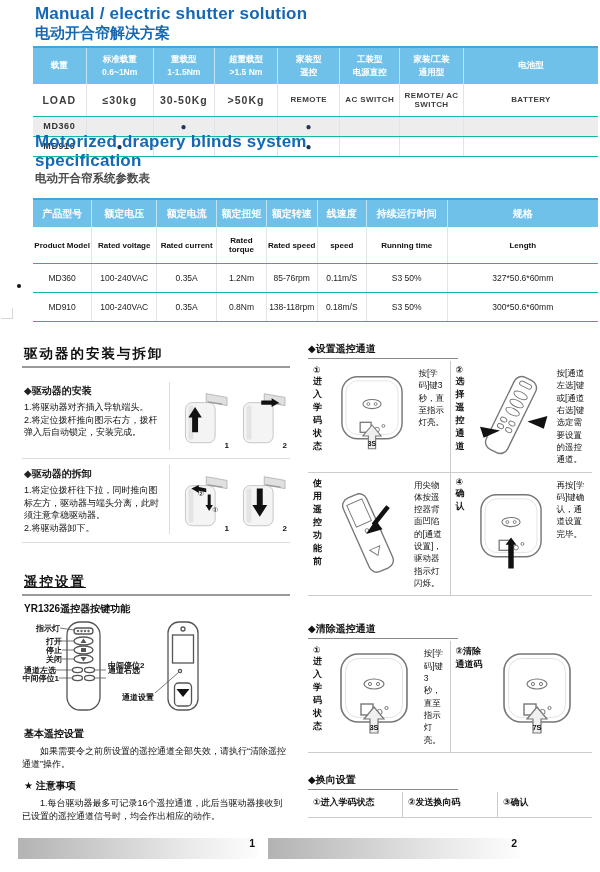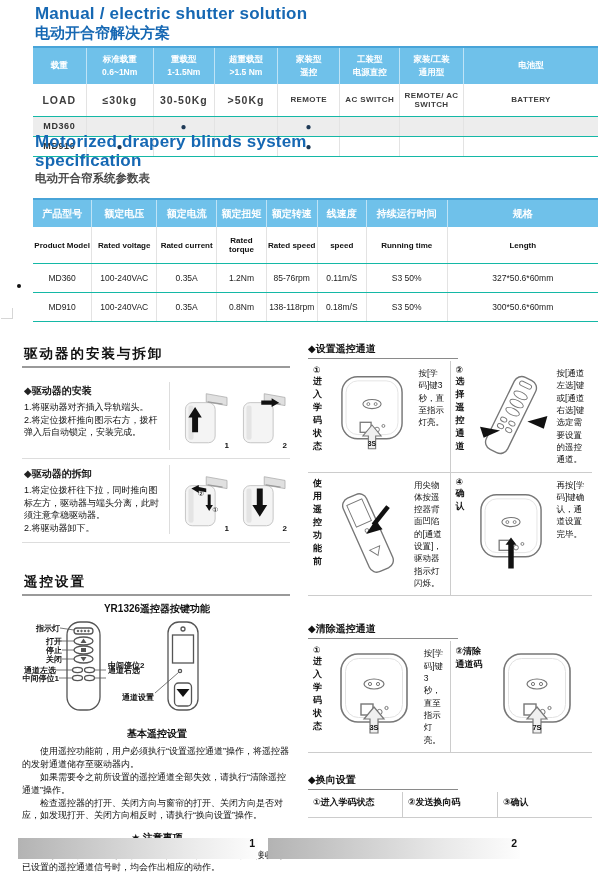--- a/index.html
+++ b/index.html
@@ -309,7 +309,7 @@
     </div>
   </div>
 
-  <div class="sec-h" style="margin-top:30px;">遥控设置</div>
+  <div class="sec-h" style="margin-top:30px;text-decoration:underline;">遥控设置</div>
   <div class="sub-b">YR1326遥控器按键功能</div>
 
   <div class="remote-diagram">

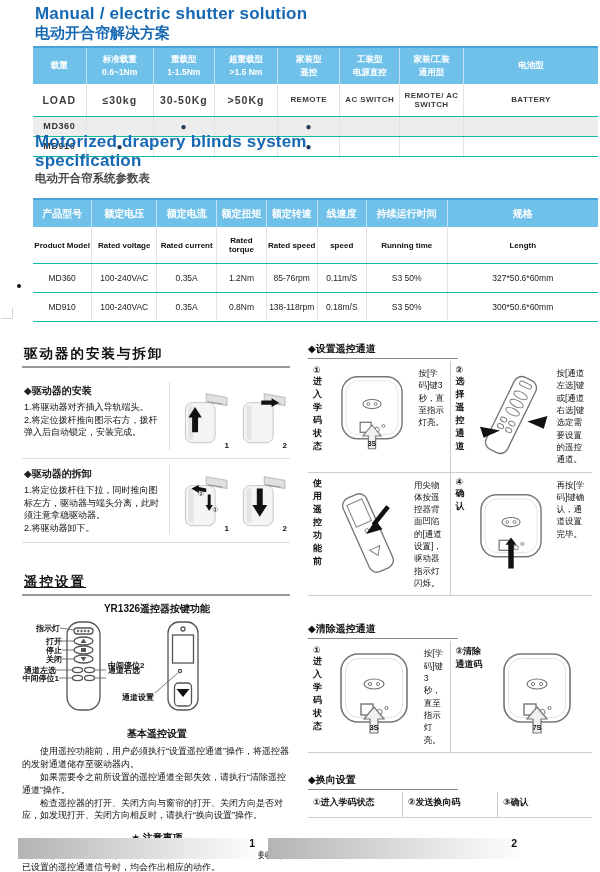--- a/index.html
+++ b/index.html
@@ -42,7 +42,7 @@
   .colR{position:absolute;left:308px;top:338px;width:284px;}
   .sec-h{font-size:13.5px;font-weight:bold;color:#111;letter-spacing:2px;
     border-bottom:2px solid #9a9a9a;padding:0 0 3px 2px;}
-  .sub-b{font-size:10px;font-weight:bold;color:#111;margin:6px 0 4px 2px;text-align:center;}
+  .sub-b{font-size:10px;font-weight:bold;color:#111;margin:6px 0 4px 2px;}
   .body-txt{font-size:9px;line-height:1.4;color:#111;white-space:pre-line;}
   .indent p{ text-indent:2em;margin:0 0 1px 0;font-size:9px;line-height:1.38;color:#111;}
   

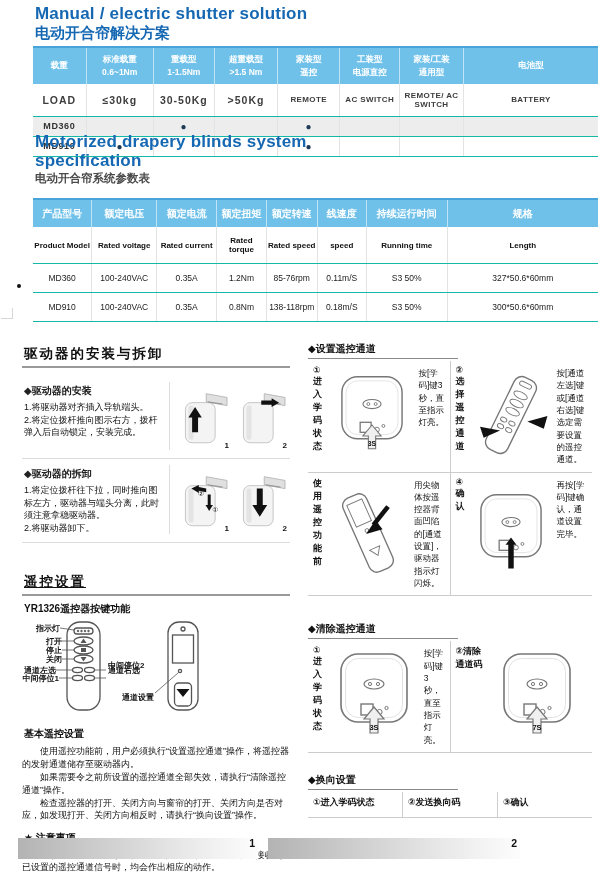--- a/index.html
+++ b/index.html
@@ -370,7 +370,6 @@
 
   <div class="sub-b" style="margin-top:10px;">基本遥控设置</div>
   <div class="indent">
-    <p>使用遥控功能前，用户必须执行“设置遥控通道”操作，将遥控器的发射通道储存至驱动器内。</p>
     <p>如果需要令之前所设置的遥控通道全部失效，请执行“清除遥控通道”操作。</p>
     <p>检查遥控器的打开、关闭方向与窗帘的打开、关闭方向是否对应，如发现打开、关闭方向相反时，请执行“换向设置”操作。</p>
   </div>

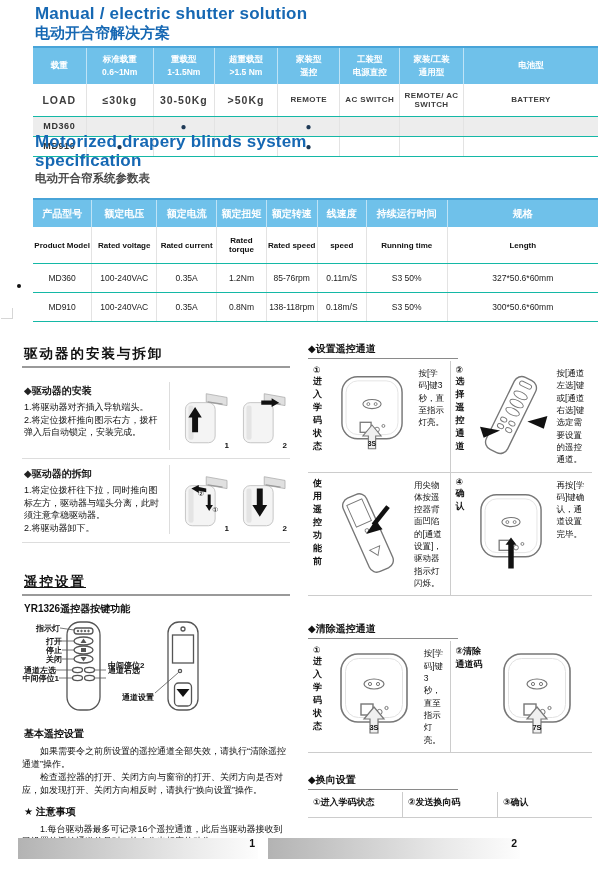--- a/index.html
+++ b/index.html
@@ -371,7 +371,6 @@
   <div class="sub-b" style="margin-top:10px;">基本遥控设置</div>
   <div class="indent">
     <p>如果需要令之前所设置的遥控通道全部失效，请执行“清除遥控通道”操作。</p>
-    <p>检查遥控器的打开、关闭方向与窗帘的打开、关闭方向是否对应，如发现打开、关闭方向相反时，请执行“换向设置”操作。</p>
   </div>
 
   <div class="sub-b" style="margin-top:9px;">★ 注意事项</div>

